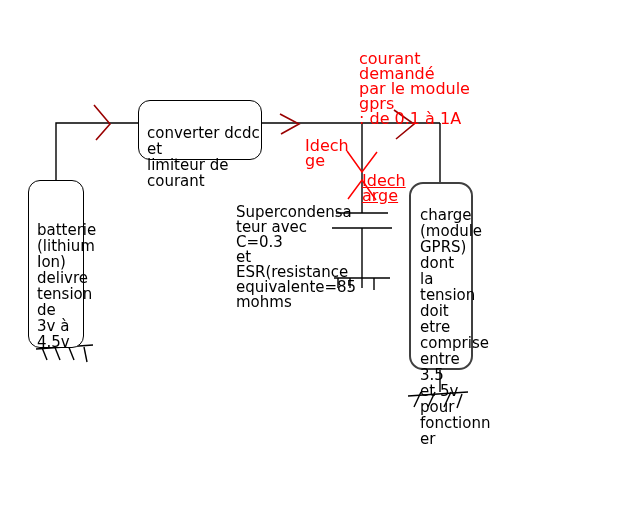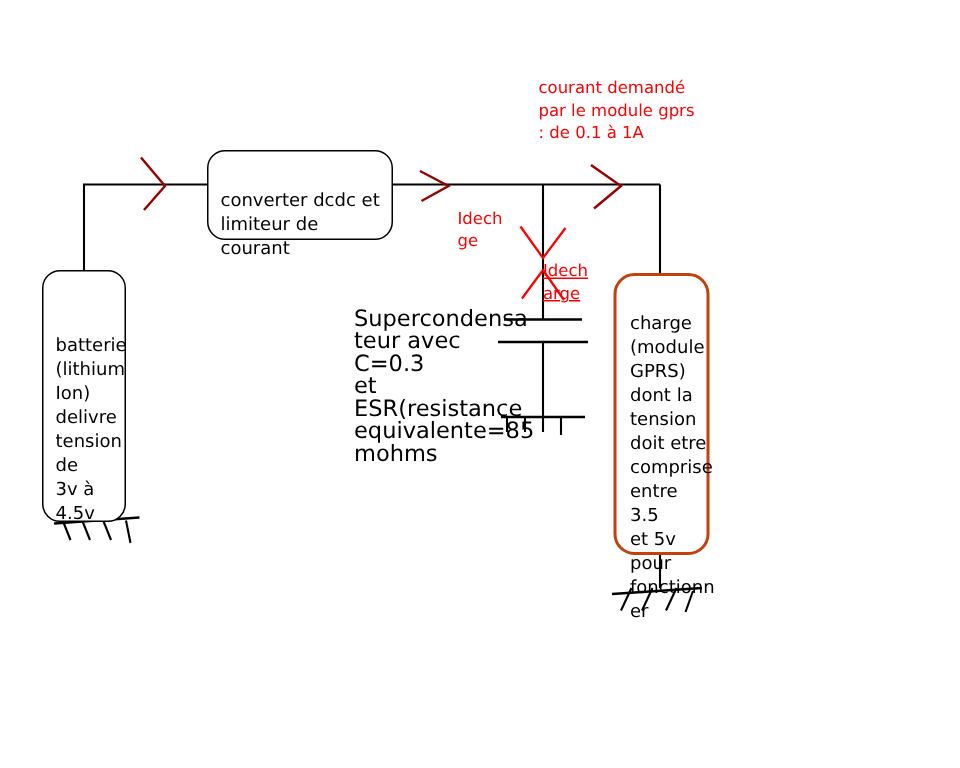--- a/index.html
+++ b/index.html
@@ -65,7 +65,7 @@
   .note {
     position: absolute;
     color: #ff0000;
-    font-size: 11px;
+    font-size: 16px;
     line-height: 15px;
     white-space: pre-line;
   }

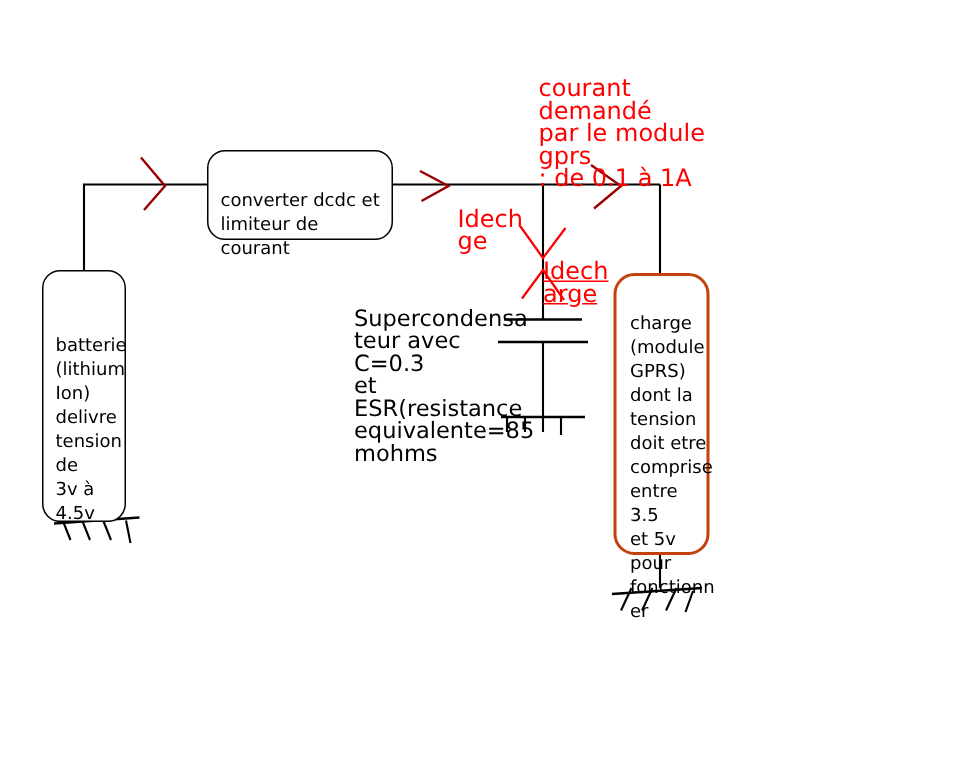--- a/index.html
+++ b/index.html
@@ -29,7 +29,7 @@
     border-radius: 12px;
     background: #ffffff;
     color: #000000;
-    font-size: 12px;
+    font-size: 15px;
     line-height: 16px;
     white-space: pre-line;
   }

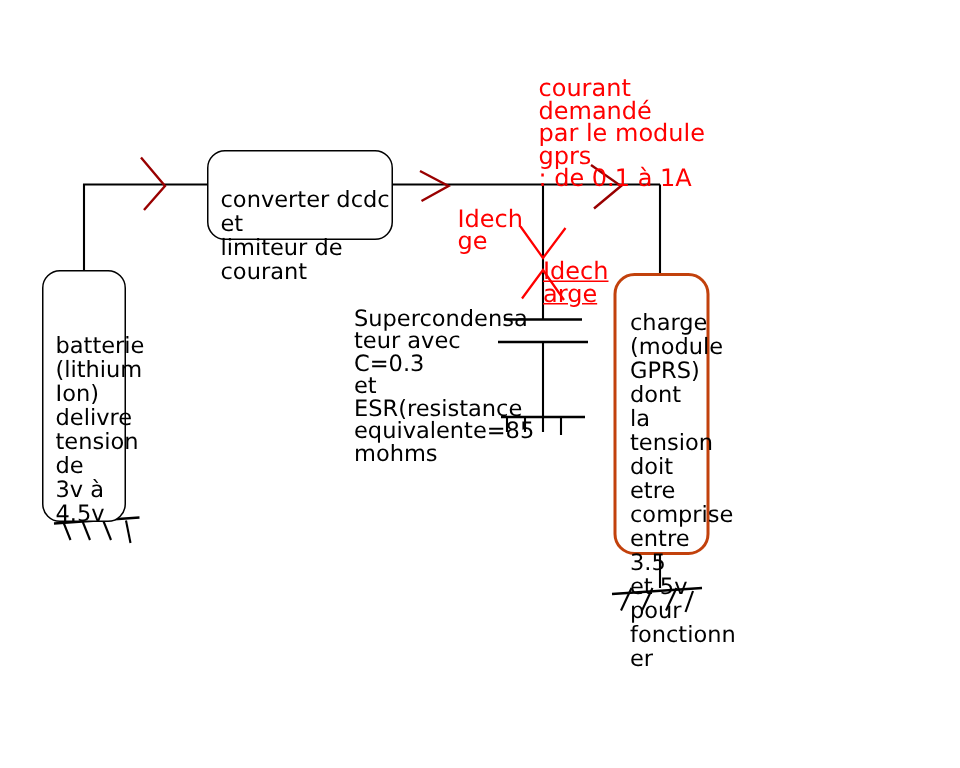--- a/index.html
+++ b/index.html
@@ -34,7 +34,7 @@
     white-space: pre-line;
   }
   .box.thick {
-    border: 2px solid #c2410c;
+    border: 2px solid #404040;
     border-radius: 14px;
   }
   .box-text {

